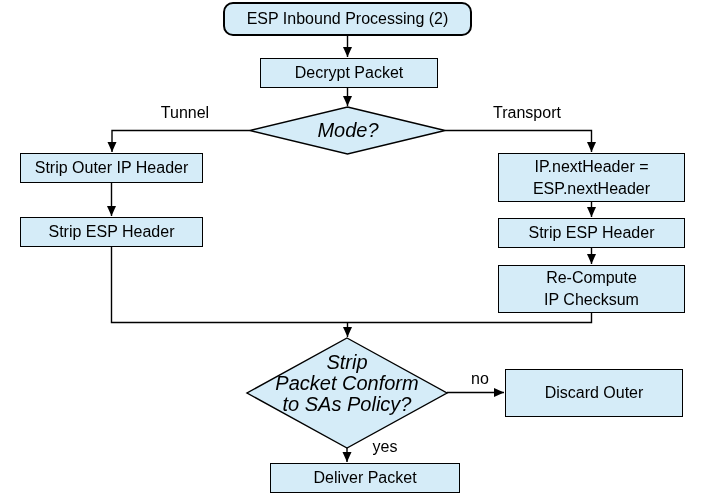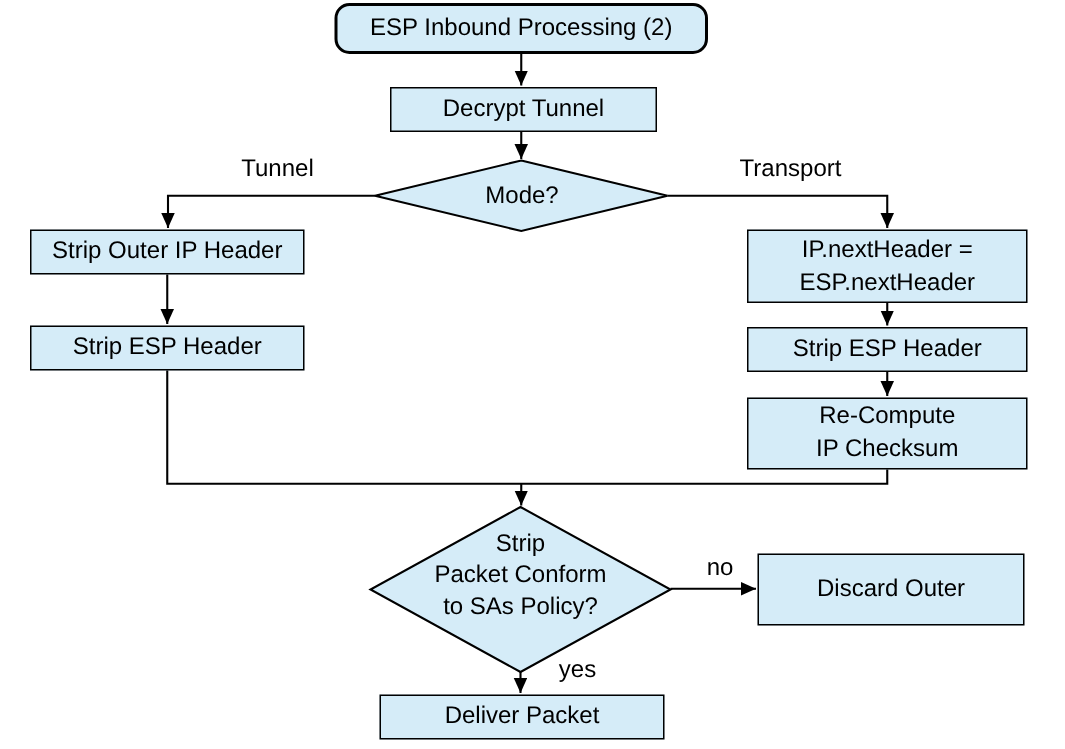--- a/index.html
+++ b/index.html
@@ -122,7 +122,7 @@
 
   <div class="node terminator" id="n-start">ESP Inbound Processing (2)</div>
 
-  <div class="node" id="n-decrypt">Decrypt Tunnel</div>
+  <div class="node" id="n-decrypt">Decrypt Packet</div>
 
   <div class="diamond-label" id="l-mode">Mode?</div>
 

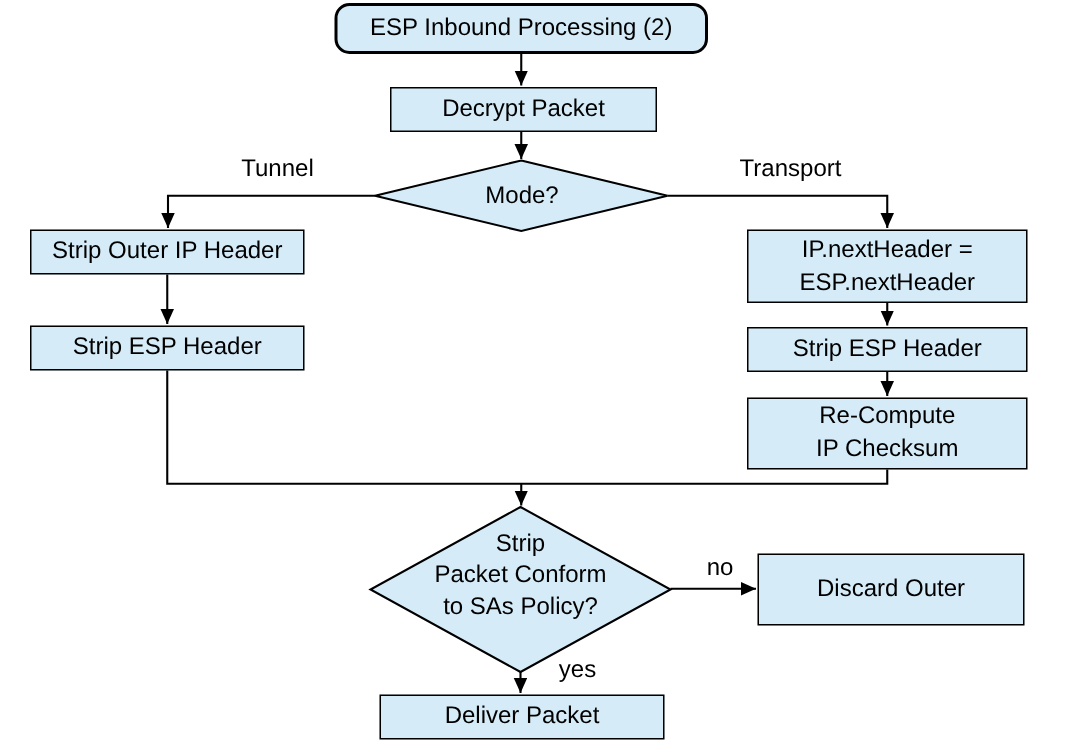--- a/index.html
+++ b/index.html
@@ -61,10 +61,11 @@
     align-items: center;
     justify-content: center;
     text-align: center;
-    font-size: 16px;
+    font-size: 20px;
     white-space: pre-line;
     background: transparent;
     border: none;
+    font-style: italic;
   }
   .edge-label {
     position: absolute;

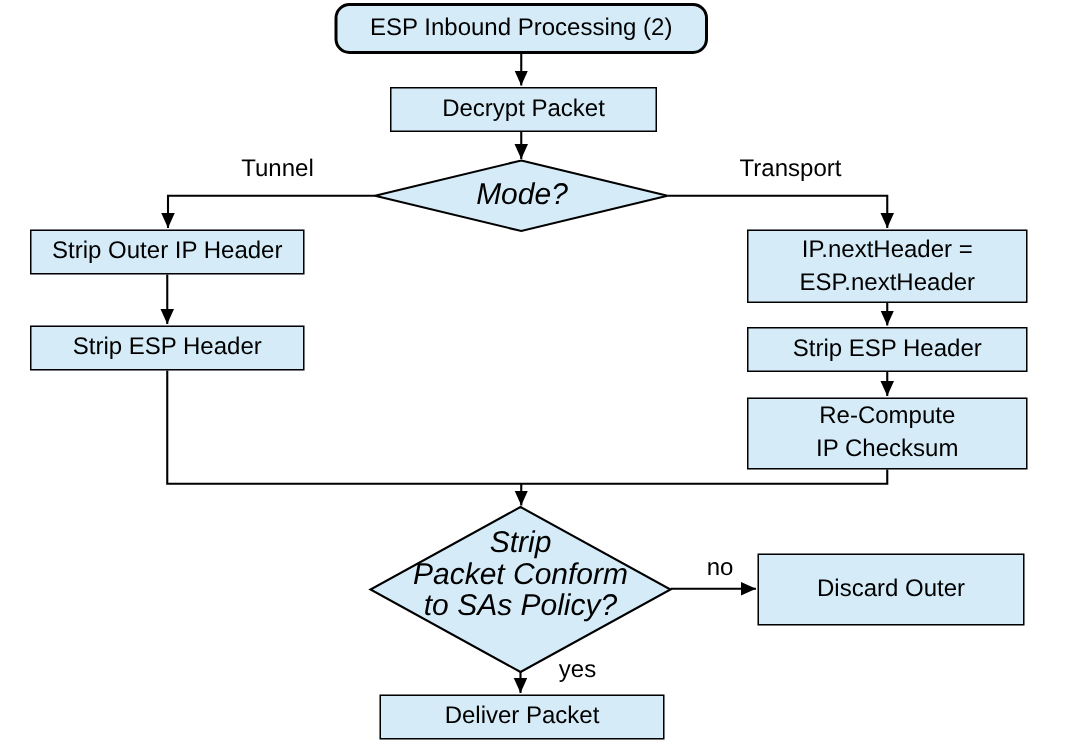--- a/index.html
+++ b/index.html
@@ -83,7 +83,7 @@
   #n-stripesp-r { left: 498px; top: 218px; width: 185px; height: 28px; }
   #n-recompute { left: 498px; top: 265px; width: 185px; height: 46px; }
   #n-discard  { left: 505px; top: 369px; width: 176px; height: 46px; }
-  #n-deliver  { left: 253px; top: 463px; width: 188px; height: 28px; }
+  #n-deliver  { left: 270px; top: 463px; width: 188px; height: 28px; }
 
   #l-mode   { left: 250px; top: 107px; width: 196px; height: 47px; }
   #l-policy { left: 247px; top: 338px; width: 200px; height: 110px; padding-bottom: 20px; box-sizing: border-box; line-height: 21px; }

